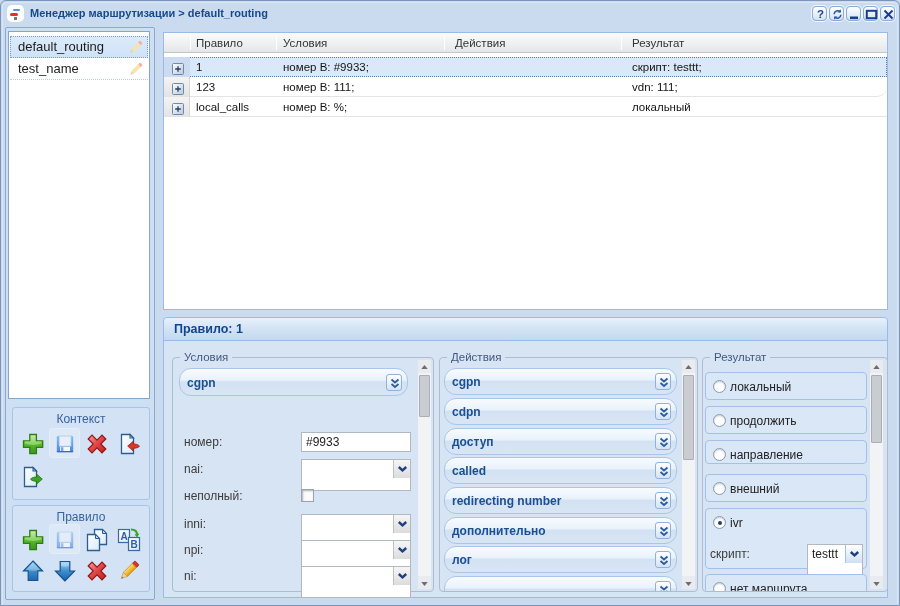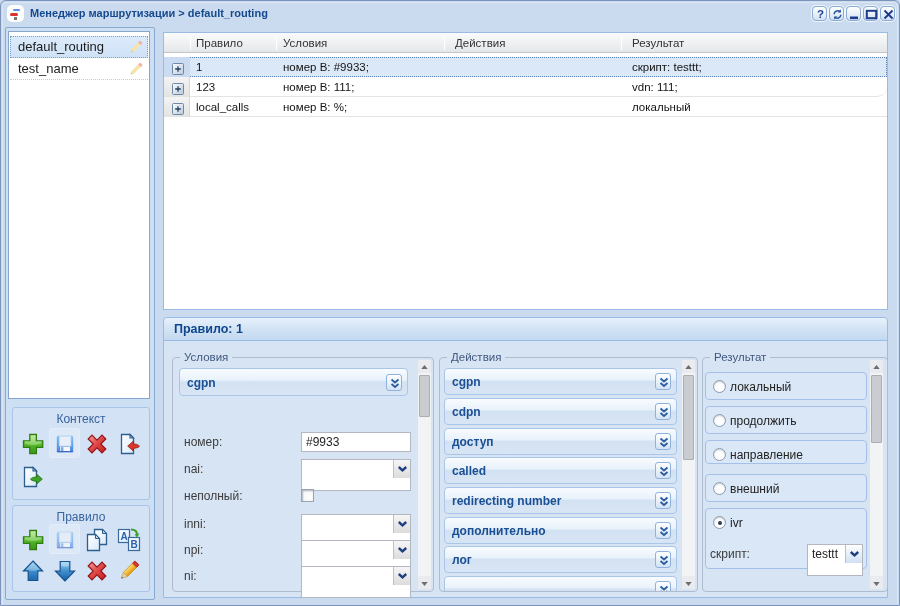--- a/index.html
+++ b/index.html
@@ -54,7 +54,7 @@
 #fs2{left:275px;top:39px;width:259px;height:235px;}
 #fs3{left:538px;top:39px;width:186px;height:235px;}
 
-.bar{position:absolute;border:1px solid #a9c6e8;border-radius:4px;background:linear-gradient(180deg,#f8fbfe 0%,#e9f2fb 42%,#d3e2f3 50%,#d8e5f4 100%);}
+.bar{position:absolute;border:1px solid #a9c6e8;border-radius:12px;background:linear-gradient(180deg,#f8fbfe 0%,#e9f2fb 42%,#d3e2f3 50%,#d8e5f4 100%);}
 .bar .bt{position:absolute;left:7px;top:0;font-size:12px;font-weight:bold;color:#1b4f93;}
 .chev{position:absolute;right:5px;width:16px;height:17px;border:1px solid #8fb2dd;border-radius:3px;background:linear-gradient(180deg,#fff,#d3e3f5);}
 

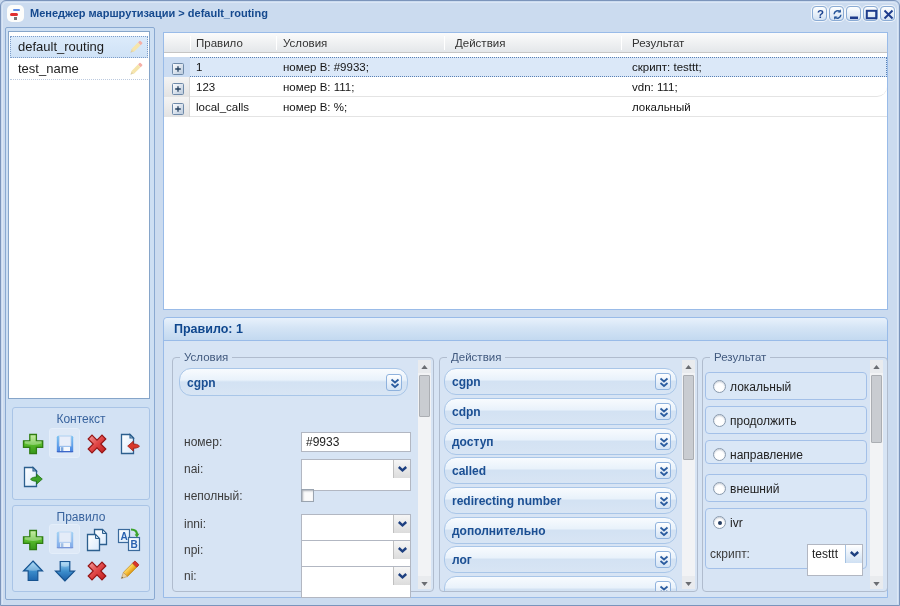--- a/index.html
+++ b/index.html
@@ -438,6 +438,10 @@
               </svg></span>
           </span>
     </div>
+    <div class="rbox" style="top:216px;height:28px;">
+          <span class="radio" style="top:7px;"></span>
+          <span class="rlab" style="top:7px;">нет маршрута</span>
+        </div>
     <div class="sbar" style="left:167px;top:2px;height:229px;">
       <div class="sarr" style="top:0;"><svg width="13" height="13">
               <path d="M6.5 4l3.2 4H3.3z" fill="#6a6d72"></path>

